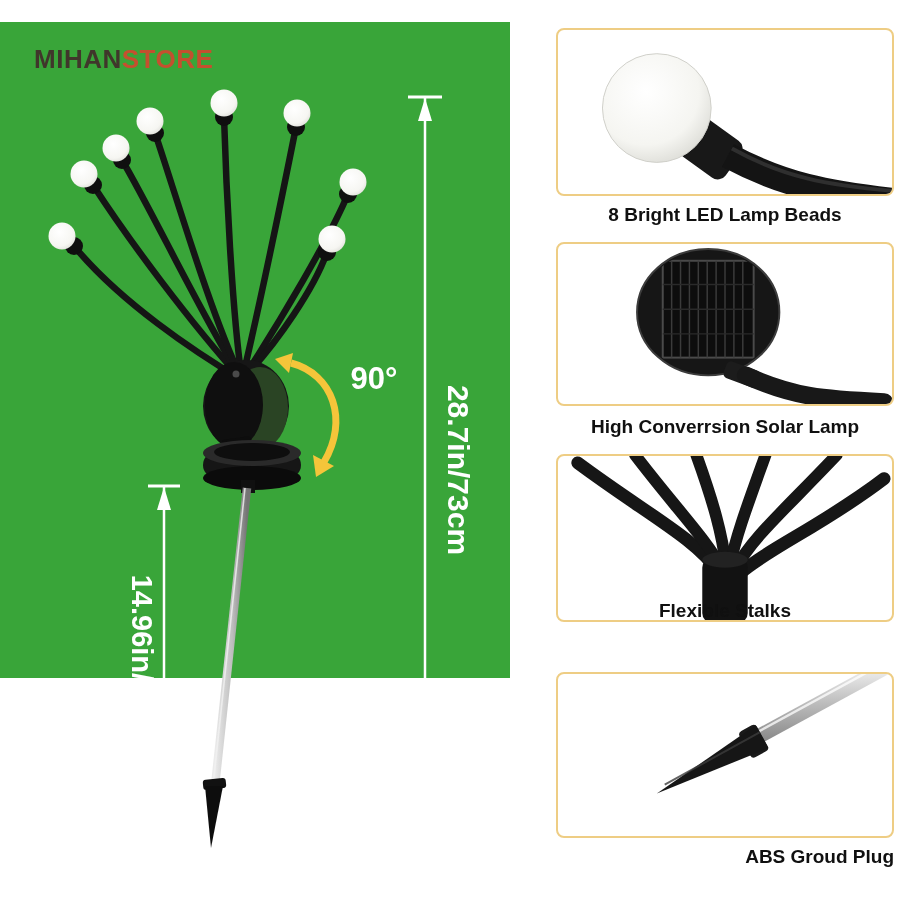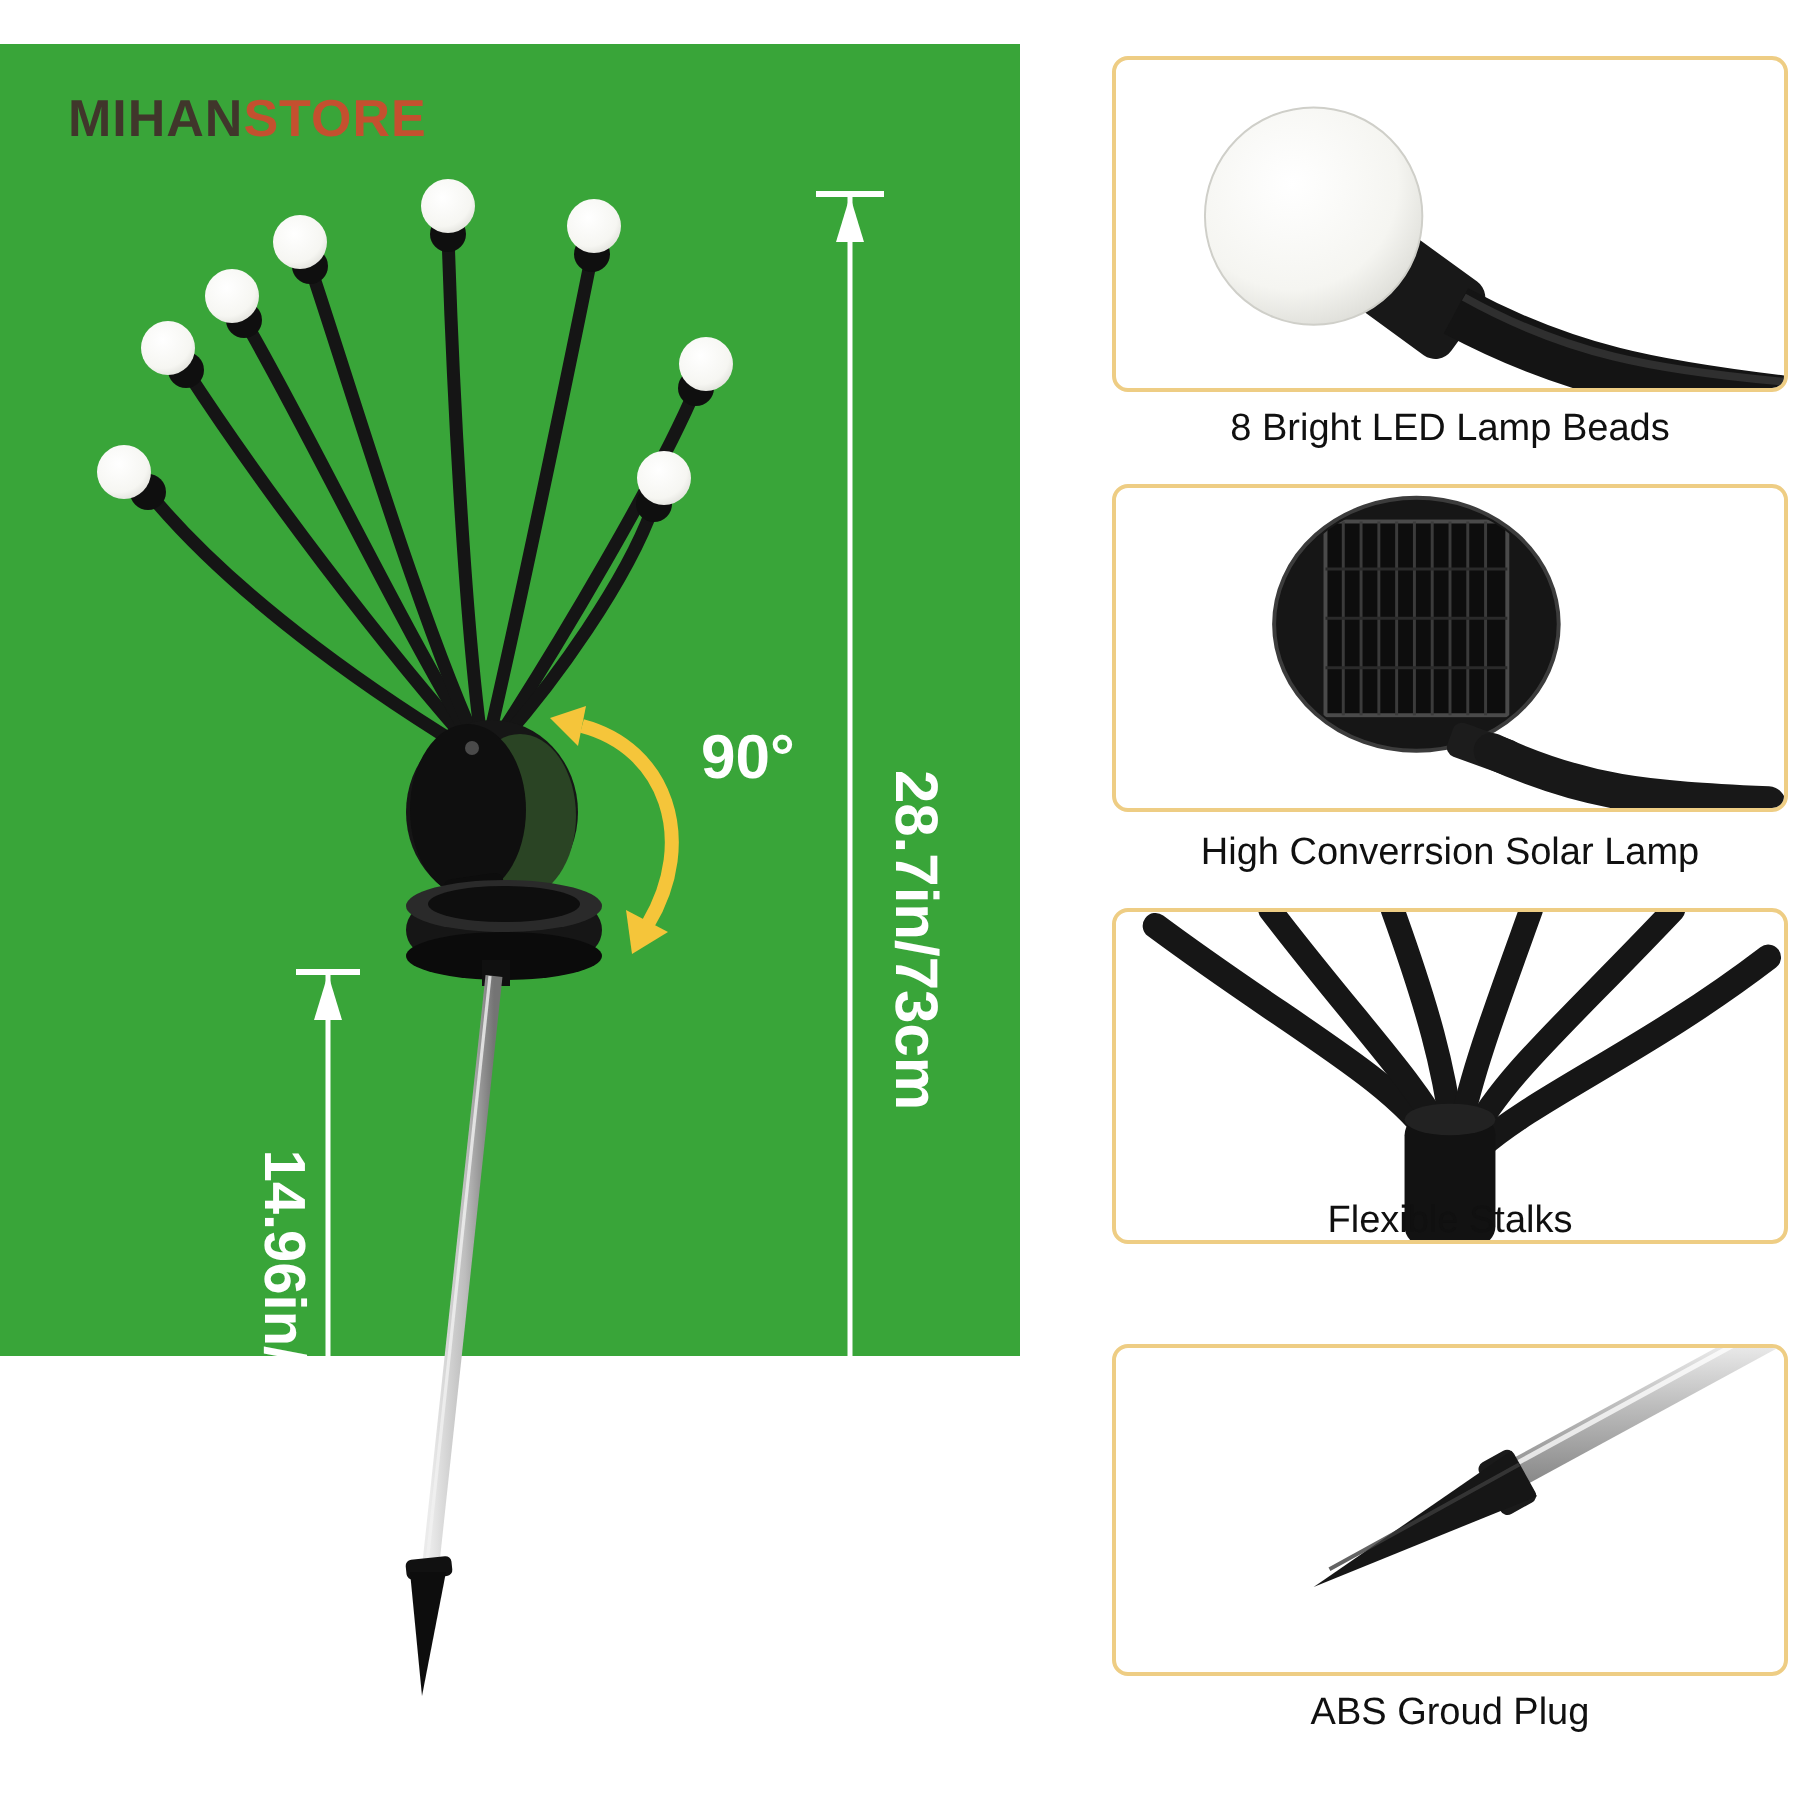--- a/index.html
+++ b/index.html
@@ -26,7 +26,7 @@
   .feature-photo svg{display:block;width:100%;height:100%;}
   .feature-caption{
     position:absolute;left:556px;width:338px;text-align:center;
-    font-size:19px;font-weight:400;color:#101010;white-space:nowrap;
+    font-size:19px;font-weight:700;color:#101010;white-space:nowrap;
   }
   .p1{top:28px;height:168px;}   .c1{top:204px;}
   .p2{top:242px;height:164px;}  .c2{top:416px;}

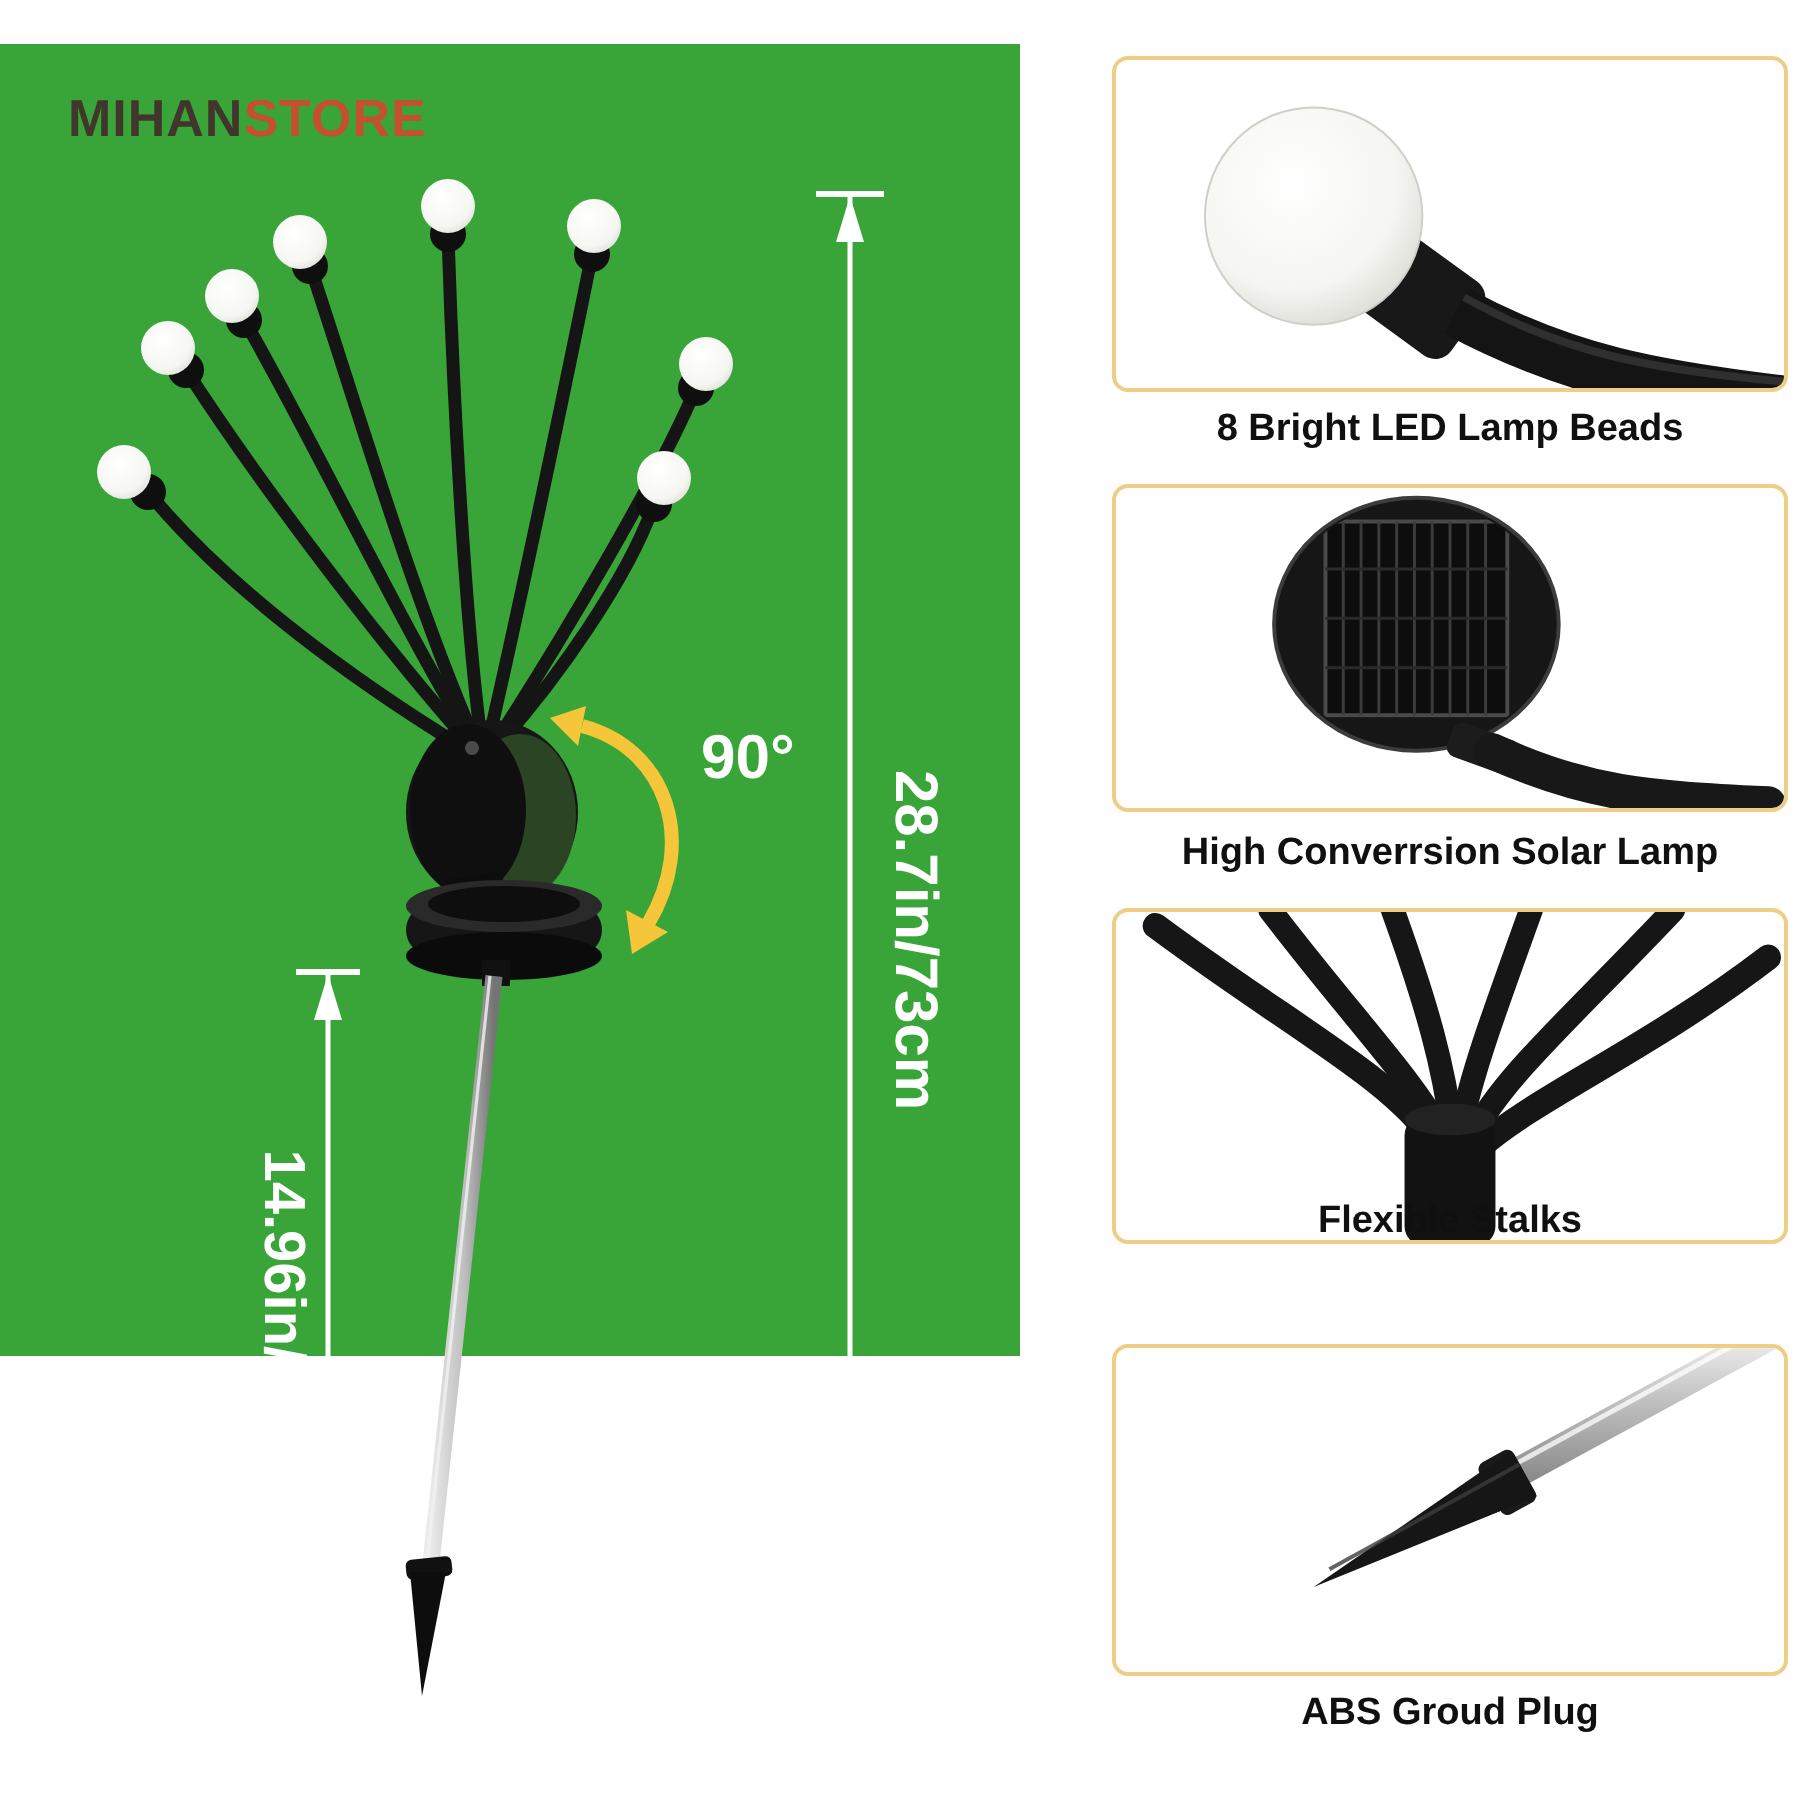--- a/index.html
+++ b/index.html
@@ -31,7 +31,7 @@
   .p1{top:28px;height:168px;}   .c1{top:204px;}
   .p2{top:242px;height:164px;}  .c2{top:416px;}
   .p3{top:454px;height:168px;}  .c3{top:600px;}
-  .p4{top:672px;height:166px;}  .c4{top:846px;}
+  .p4{top:672px;height:166px;}  .c4{top:846px;text-align:right;}
 </style>
 </head>
 <body>

